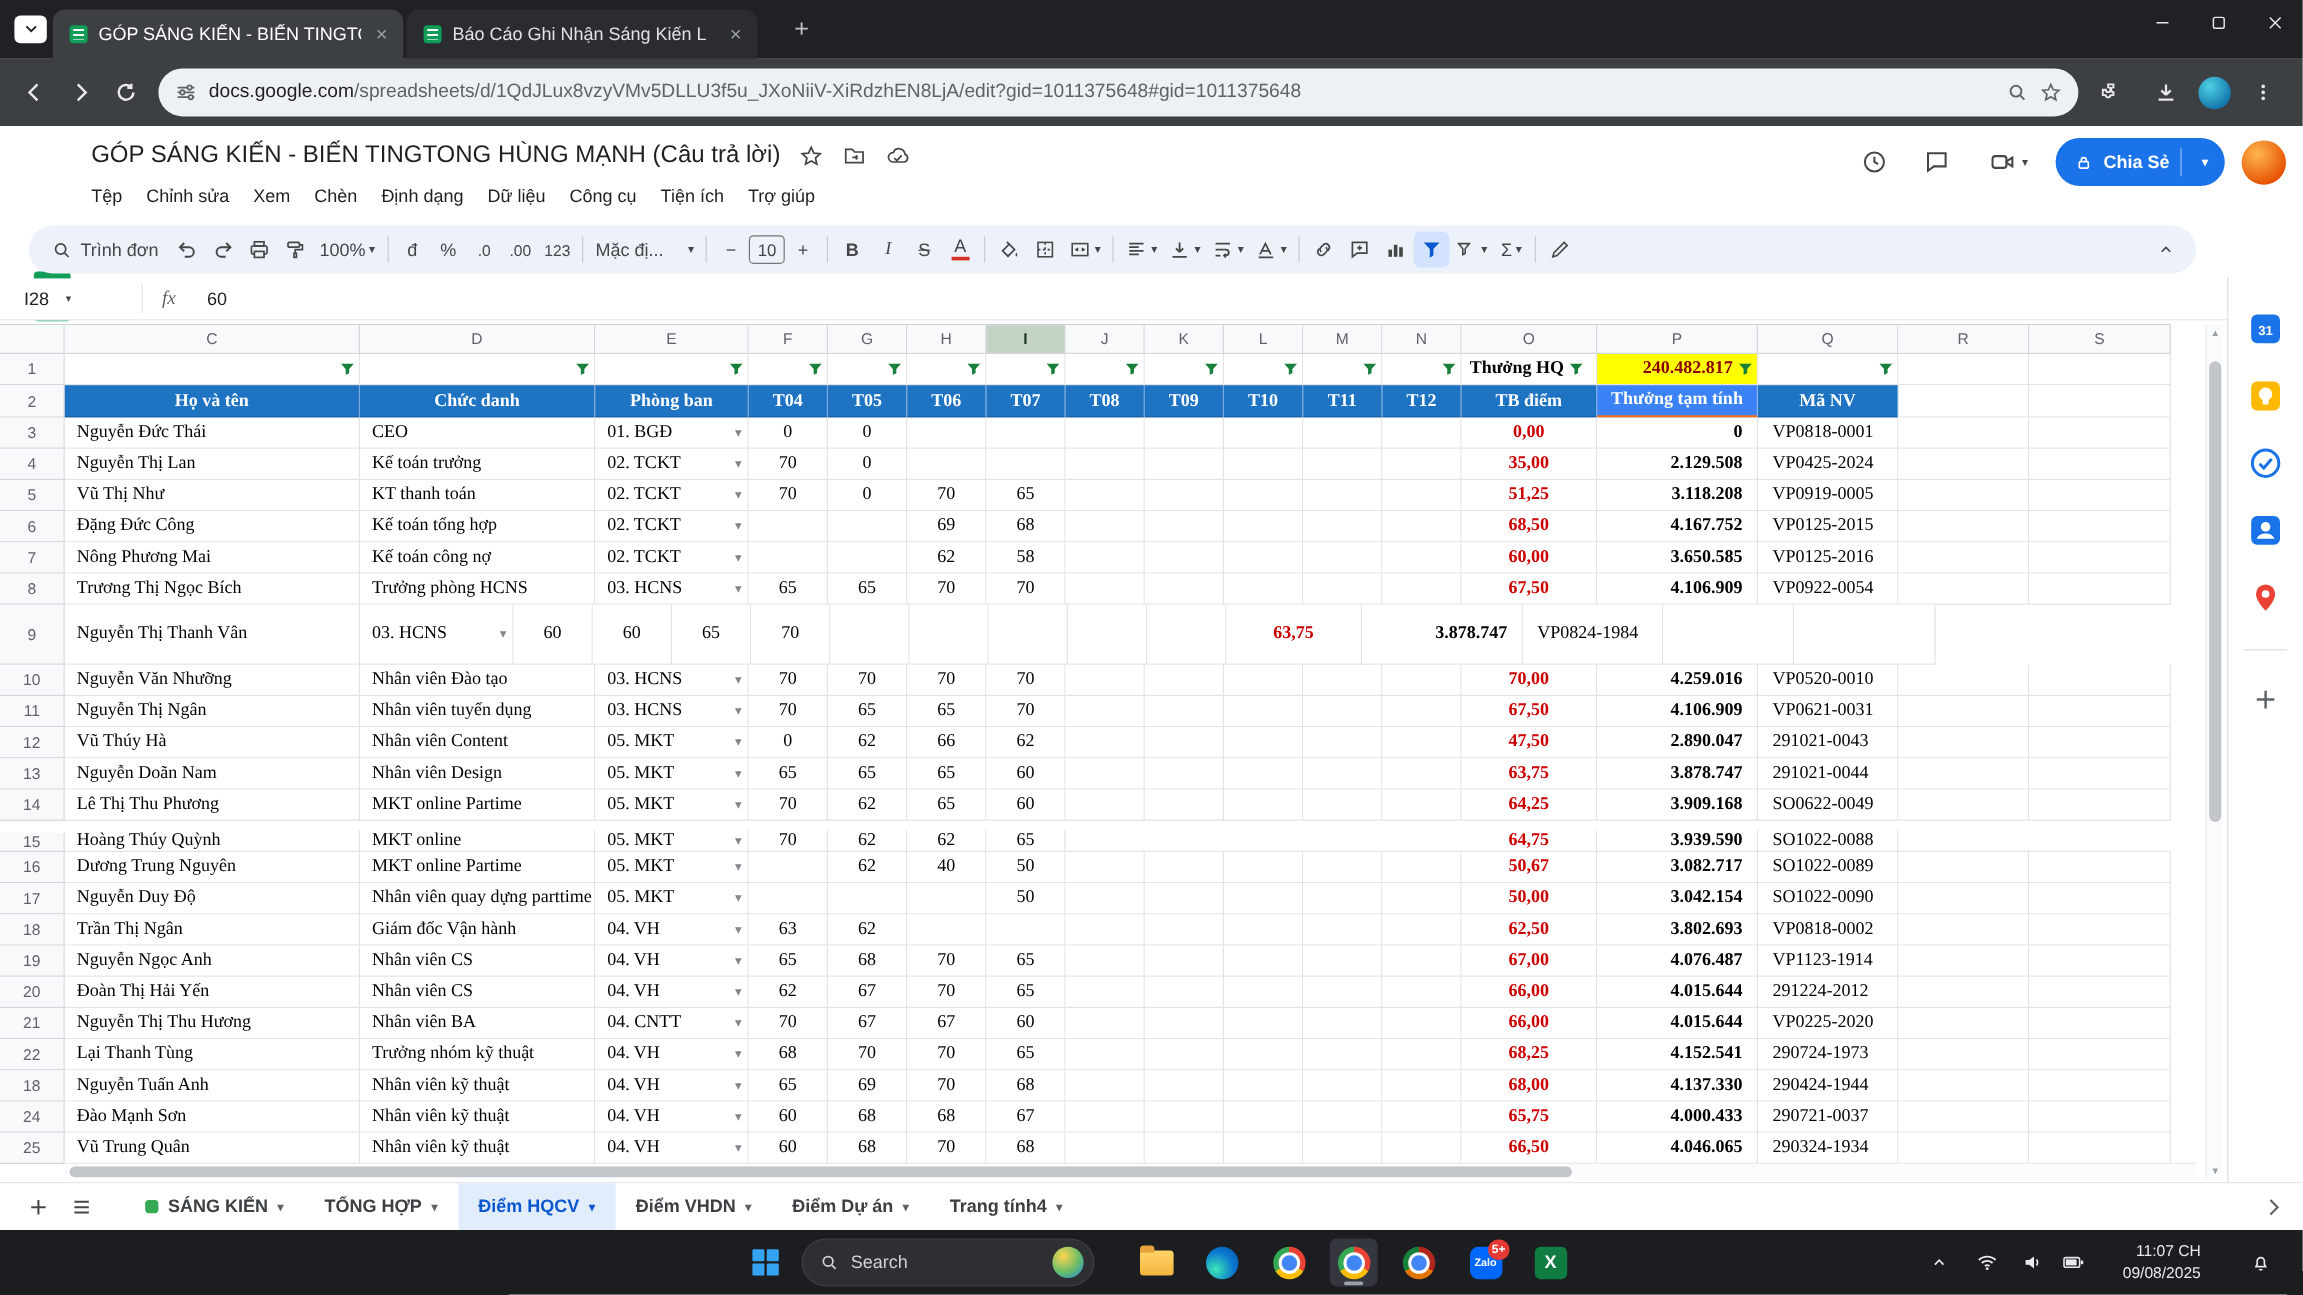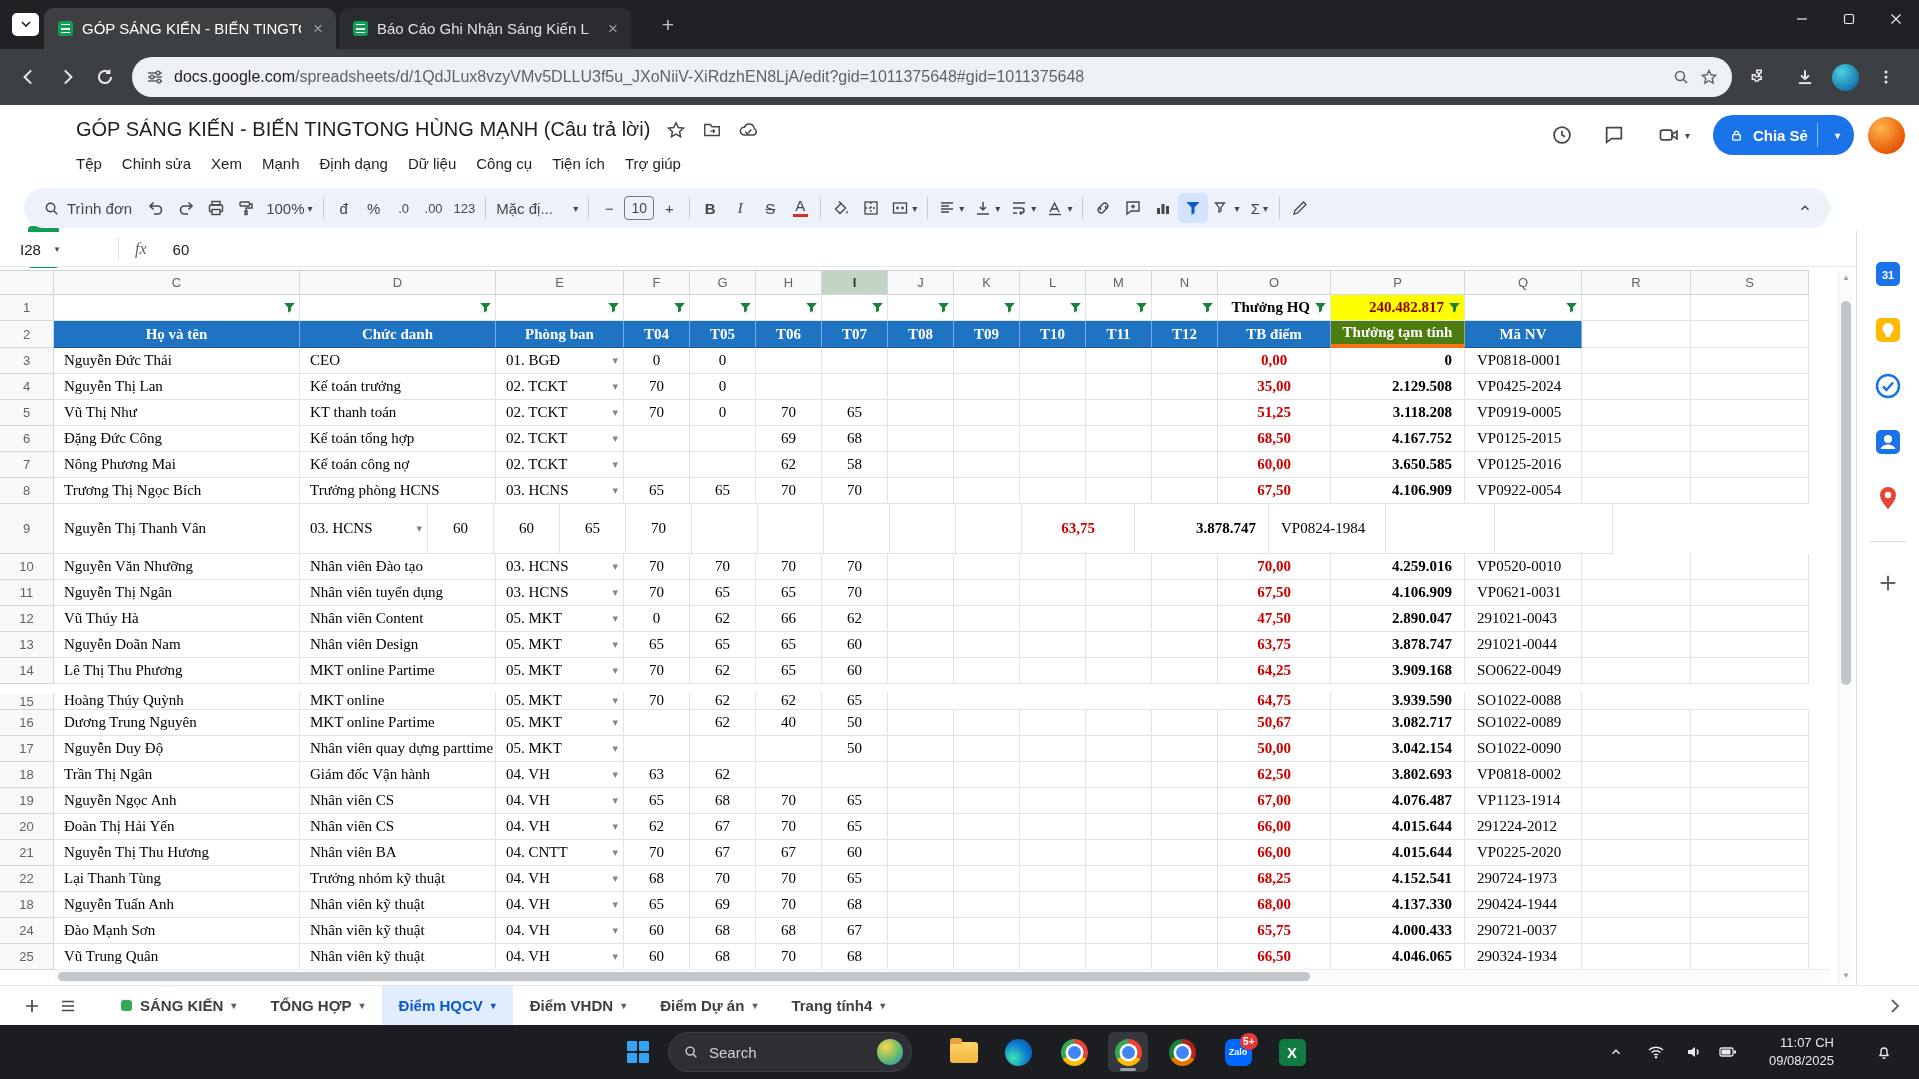--- a/index.html
+++ b/index.html
@@ -263,7 +263,7 @@
       <div class="menuitem">Tệp</div>
       <div class="menuitem">Chỉnh sửa</div>
       <div class="menuitem">Xem</div>
-      <div class="menuitem">Mạnh</div>
+      <div class="menuitem">Chèn</div>
       <div class="menuitem">Định dạng</div>
       <div class="menuitem">Dữ liệu</div>
       <div class="menuitem">Công cụ</div>

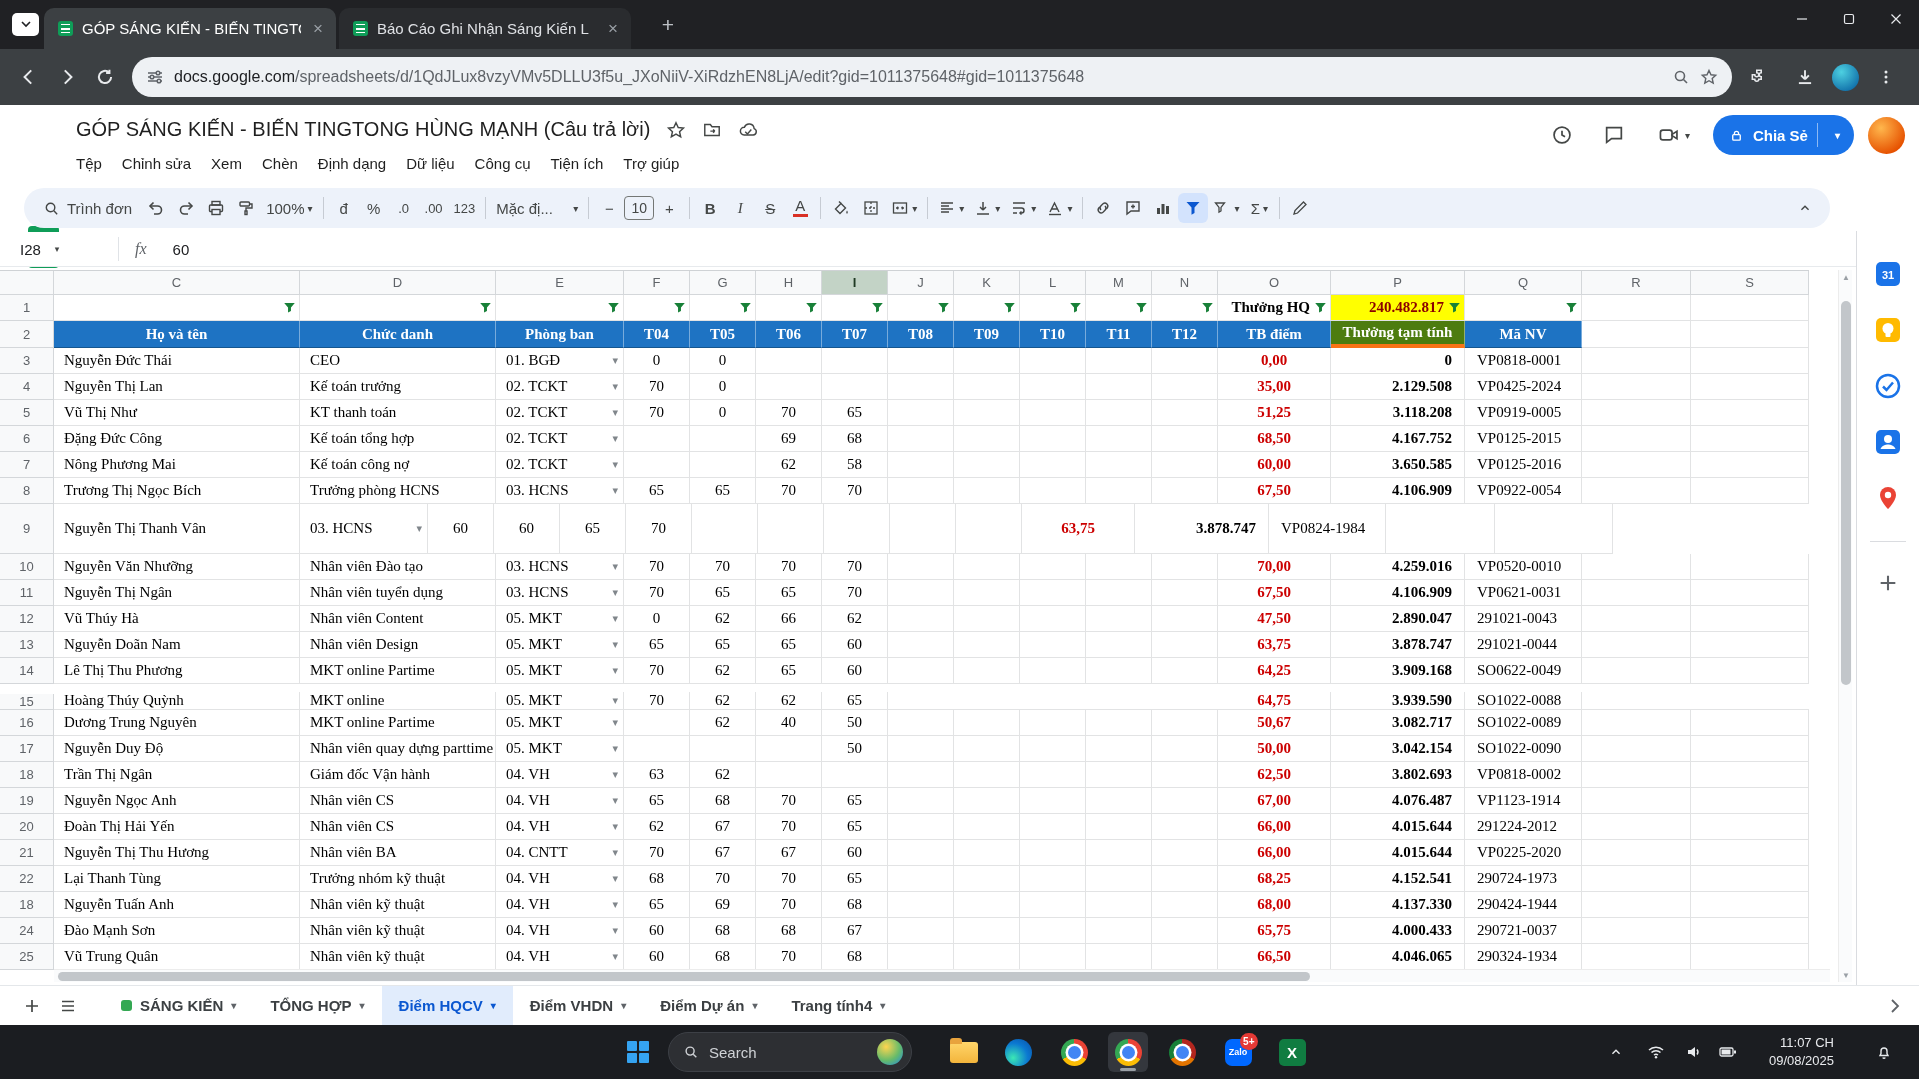--- a/index.html
+++ b/index.html
@@ -633,7 +633,7 @@
           </svg>
         </span>
       </div>
-      <div class="gcell r1 fright" style="width: 113px;">
+      <div class="gcell r1 fright" style="width: 113px; justify-content: center;">
         <span class="o1t">Thưởng HQ</span>
         <span class="funnel">
           <svg width="13" height="13" viewBox="0 0 16 16">

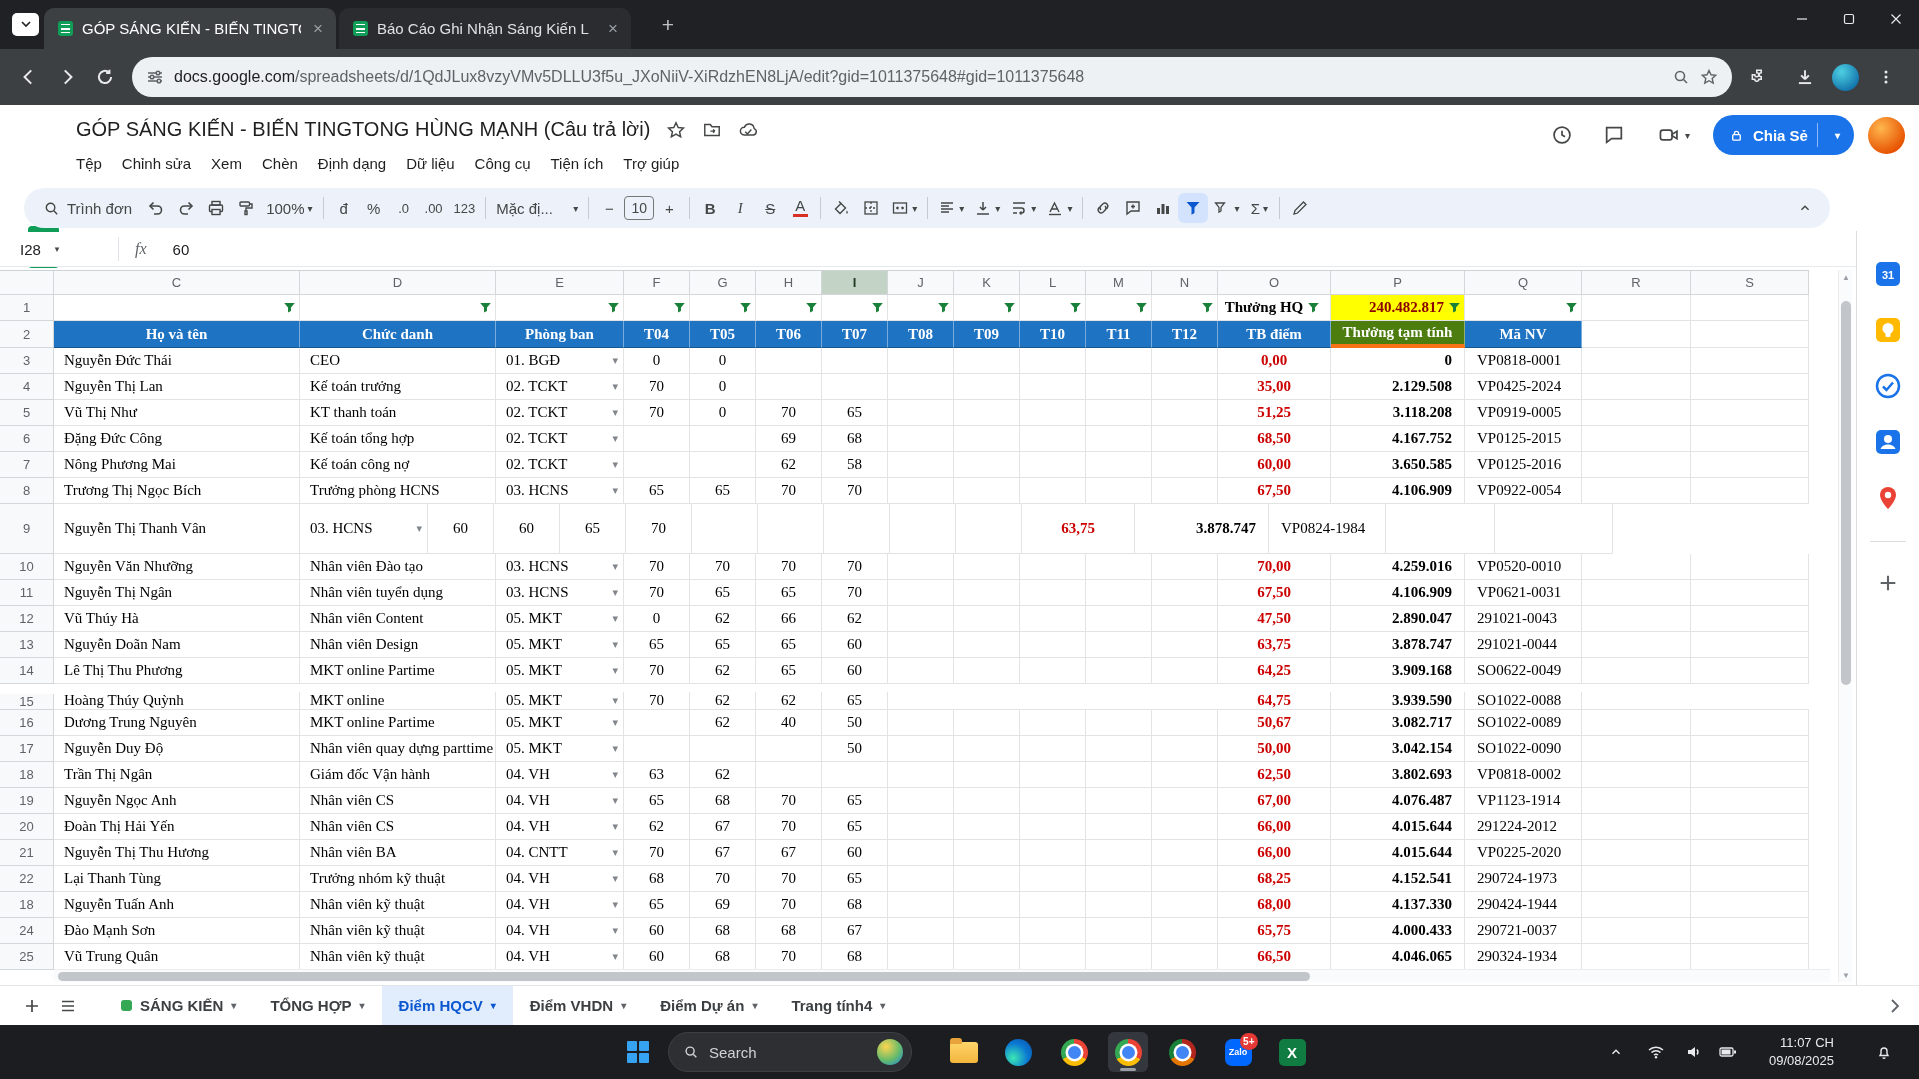--- a/index.html
+++ b/index.html
@@ -78,7 +78,7 @@
 .code{padding-left:12px}
 .wrap{white-space:normal;line-height:16px}
 .blueh{background:#1e73c3;color:#fff;font-weight:bold;justify-content:center;border-right:1px solid rgba(255,255,255,.4);border-bottom:1px solid #15568f}
-.greenh{background:#4d7c0f;color:#fff;font-weight:bold;justify-content:center;border-right:1px solid rgba(255,255,255,.4);border-bottom:4px solid #f97316}
+.greenh{background:#3b82f6;color:#fff;font-weight:bold;justify-content:center;border-right:1px solid rgba(255,255,255,.4);border-bottom:2px solid #f97316}
 .fright{justify-content:flex-end;padding-right:3px;gap:4px}
 .o1t{font-weight:bold}
 .p1{background:#ffff00}

